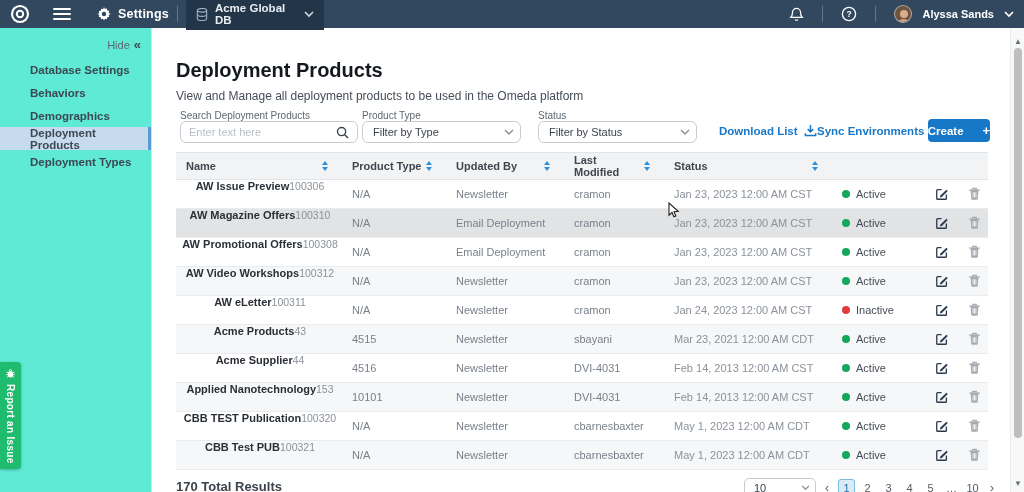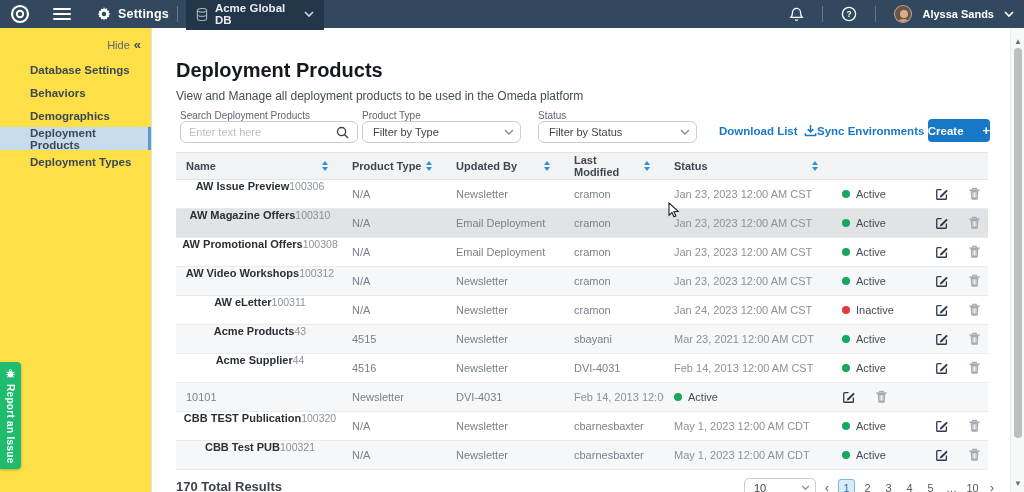--- a/index.html
+++ b/index.html
@@ -28,7 +28,7 @@
 
   
   .sidebar { position:absolute; left:0; top:28px; width:152px; height:464px;
-    background:#fde047; border-right:1px solid #dde1e5; z-index:5; }
+    background:#5eead4; border-right:1px solid #dde1e5; z-index:5; }
   .hide-link { position:absolute; top:9px; right:10px; font-size:11px; color:#5c6773;
     cursor:pointer; display:flex; align-items:center; gap:4px; }
   .hide-link .chev { font-size:13px; font-weight:700; color:#3d4854; }

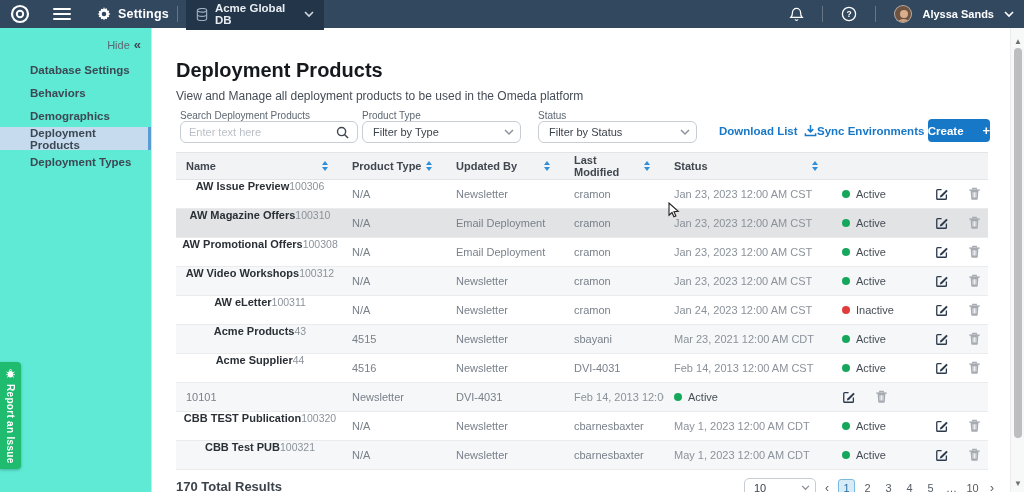--- a/index.html
+++ b/index.html
@@ -494,6 +494,10 @@
     </div>
   </div>
         <div class="tgrid trow stripe">
+    <div class="td name-cell">
+      <span class="nm">Applied Nanotechnology</span>
+      <span class="nid">153</span>
+    </div>
     <div class="td">10101</div>
     <div class="td">Newsletter</div>
     <div class="td">DVI-4031</div>

